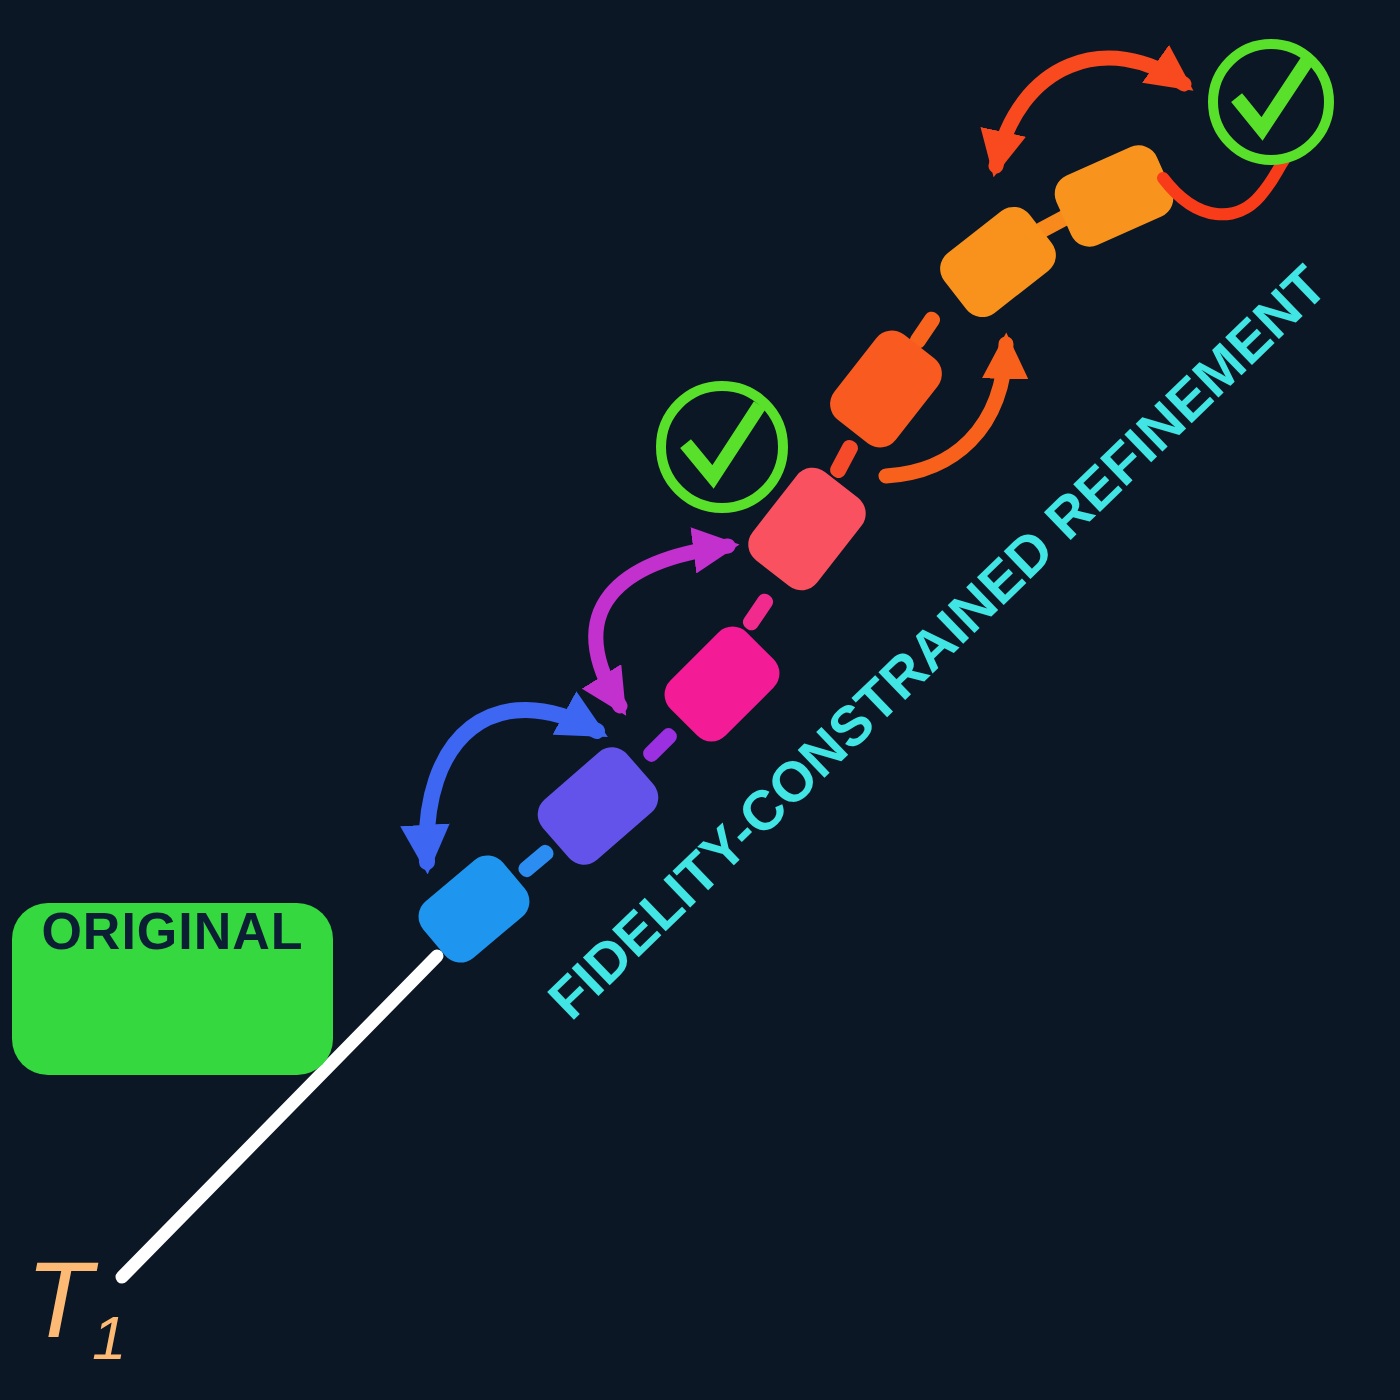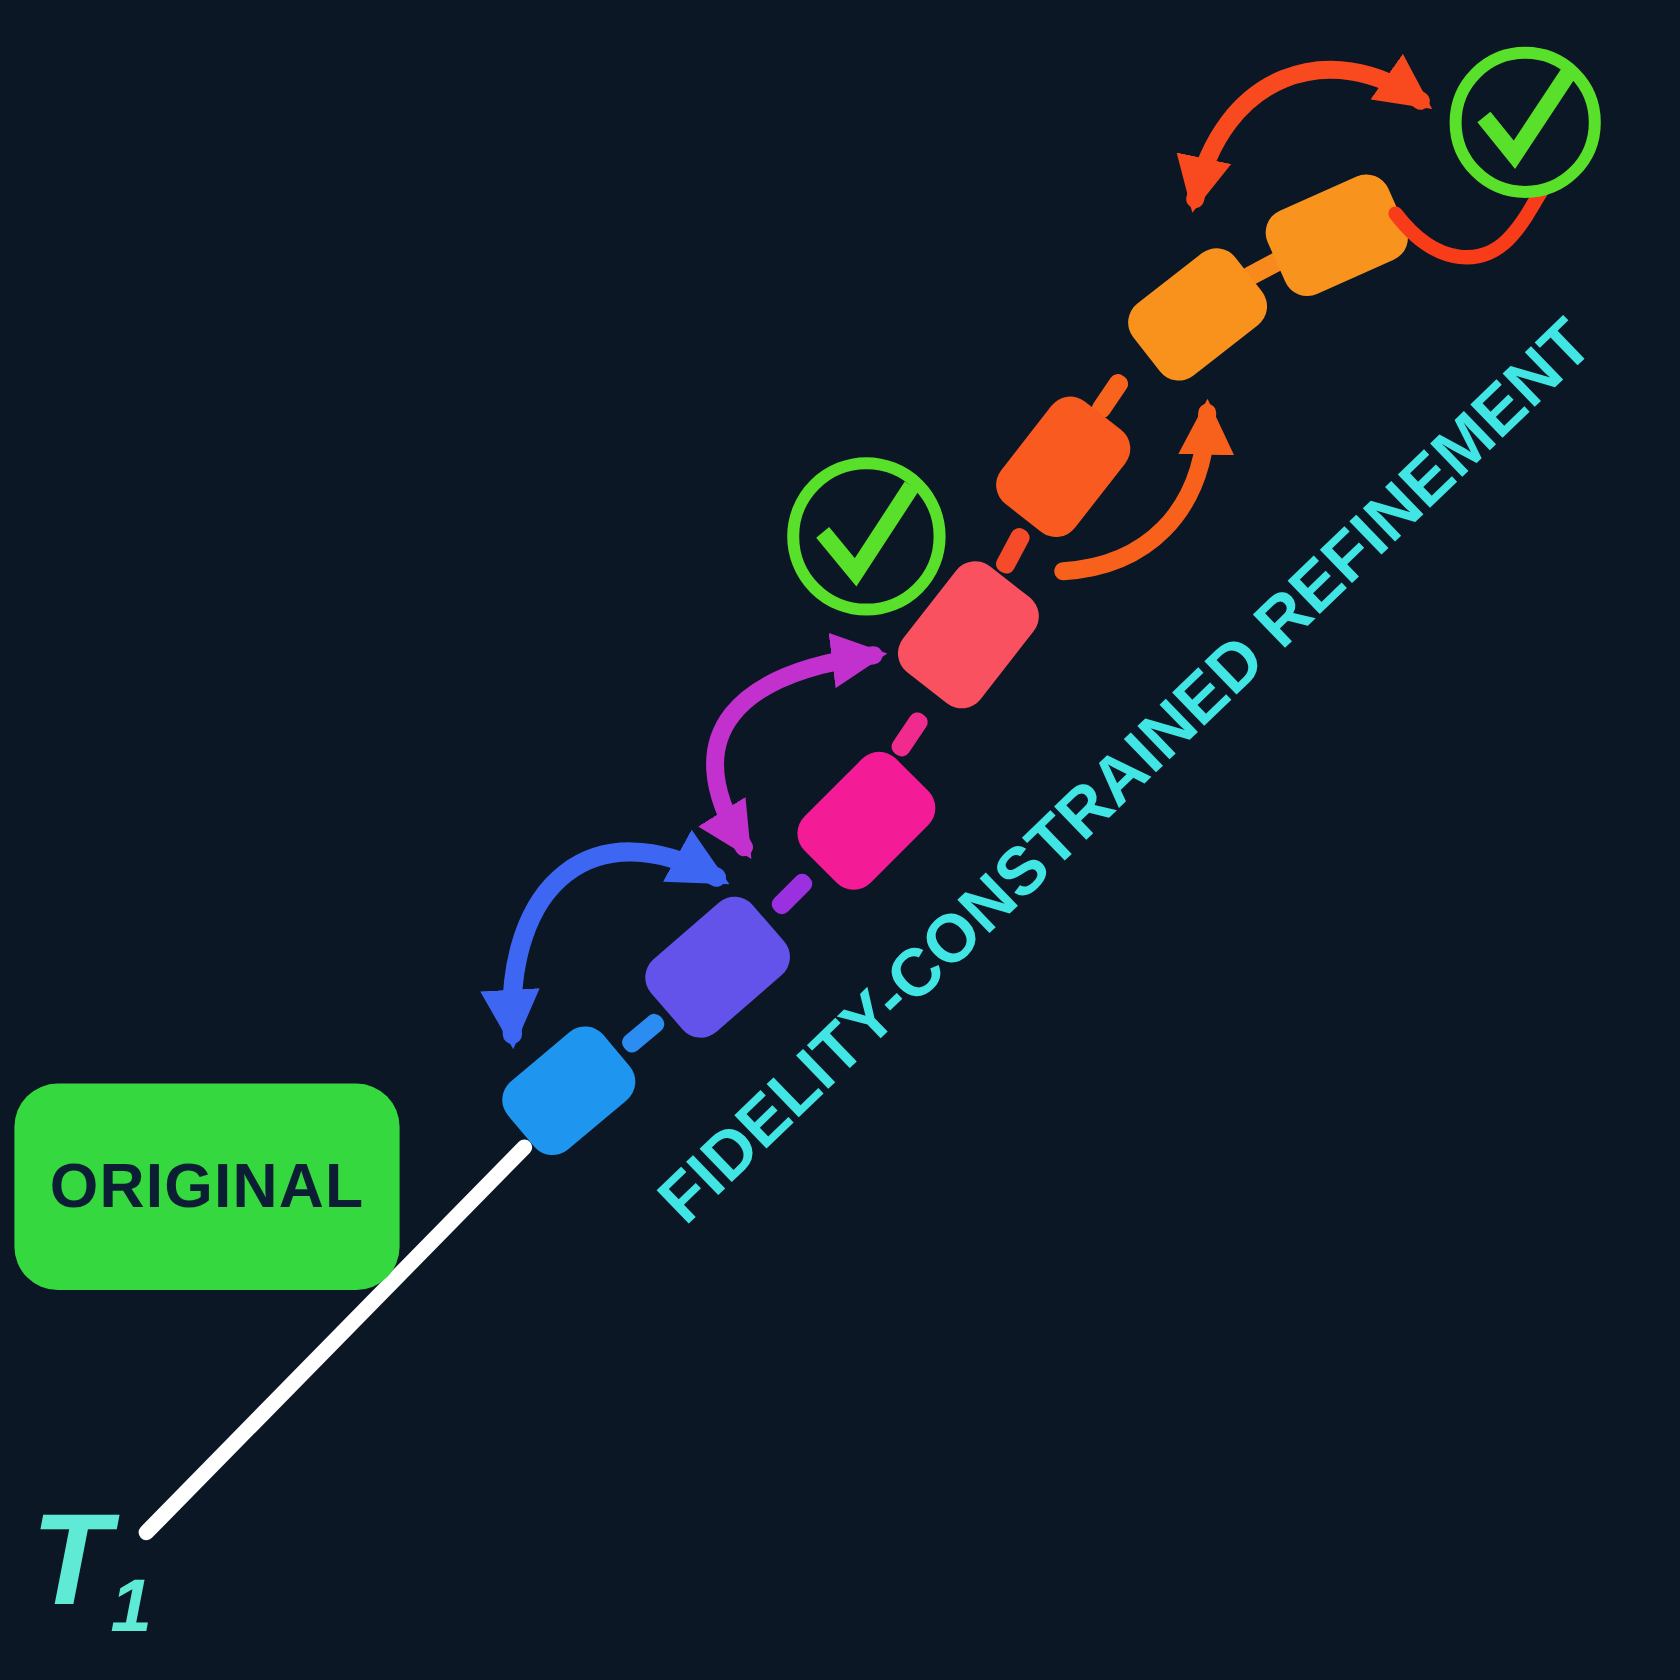--- a/index.html
+++ b/index.html
@@ -7,7 +7,7 @@
   .stage svg{position:absolute;left:0;top:0;}
   .box-label{
     position:absolute;left:12px;top:903px;width:321px;height:172px;
-    display:flex;flex-direction:column;align-items:center;justify-content:center;
+    display:flex;flex-direction:column;align-items:center;justify-content:space-between;
     color:#0C1E33;font-weight:700;font-size:52px;line-height:1.08;letter-spacing:1px;
   }
   .t1{

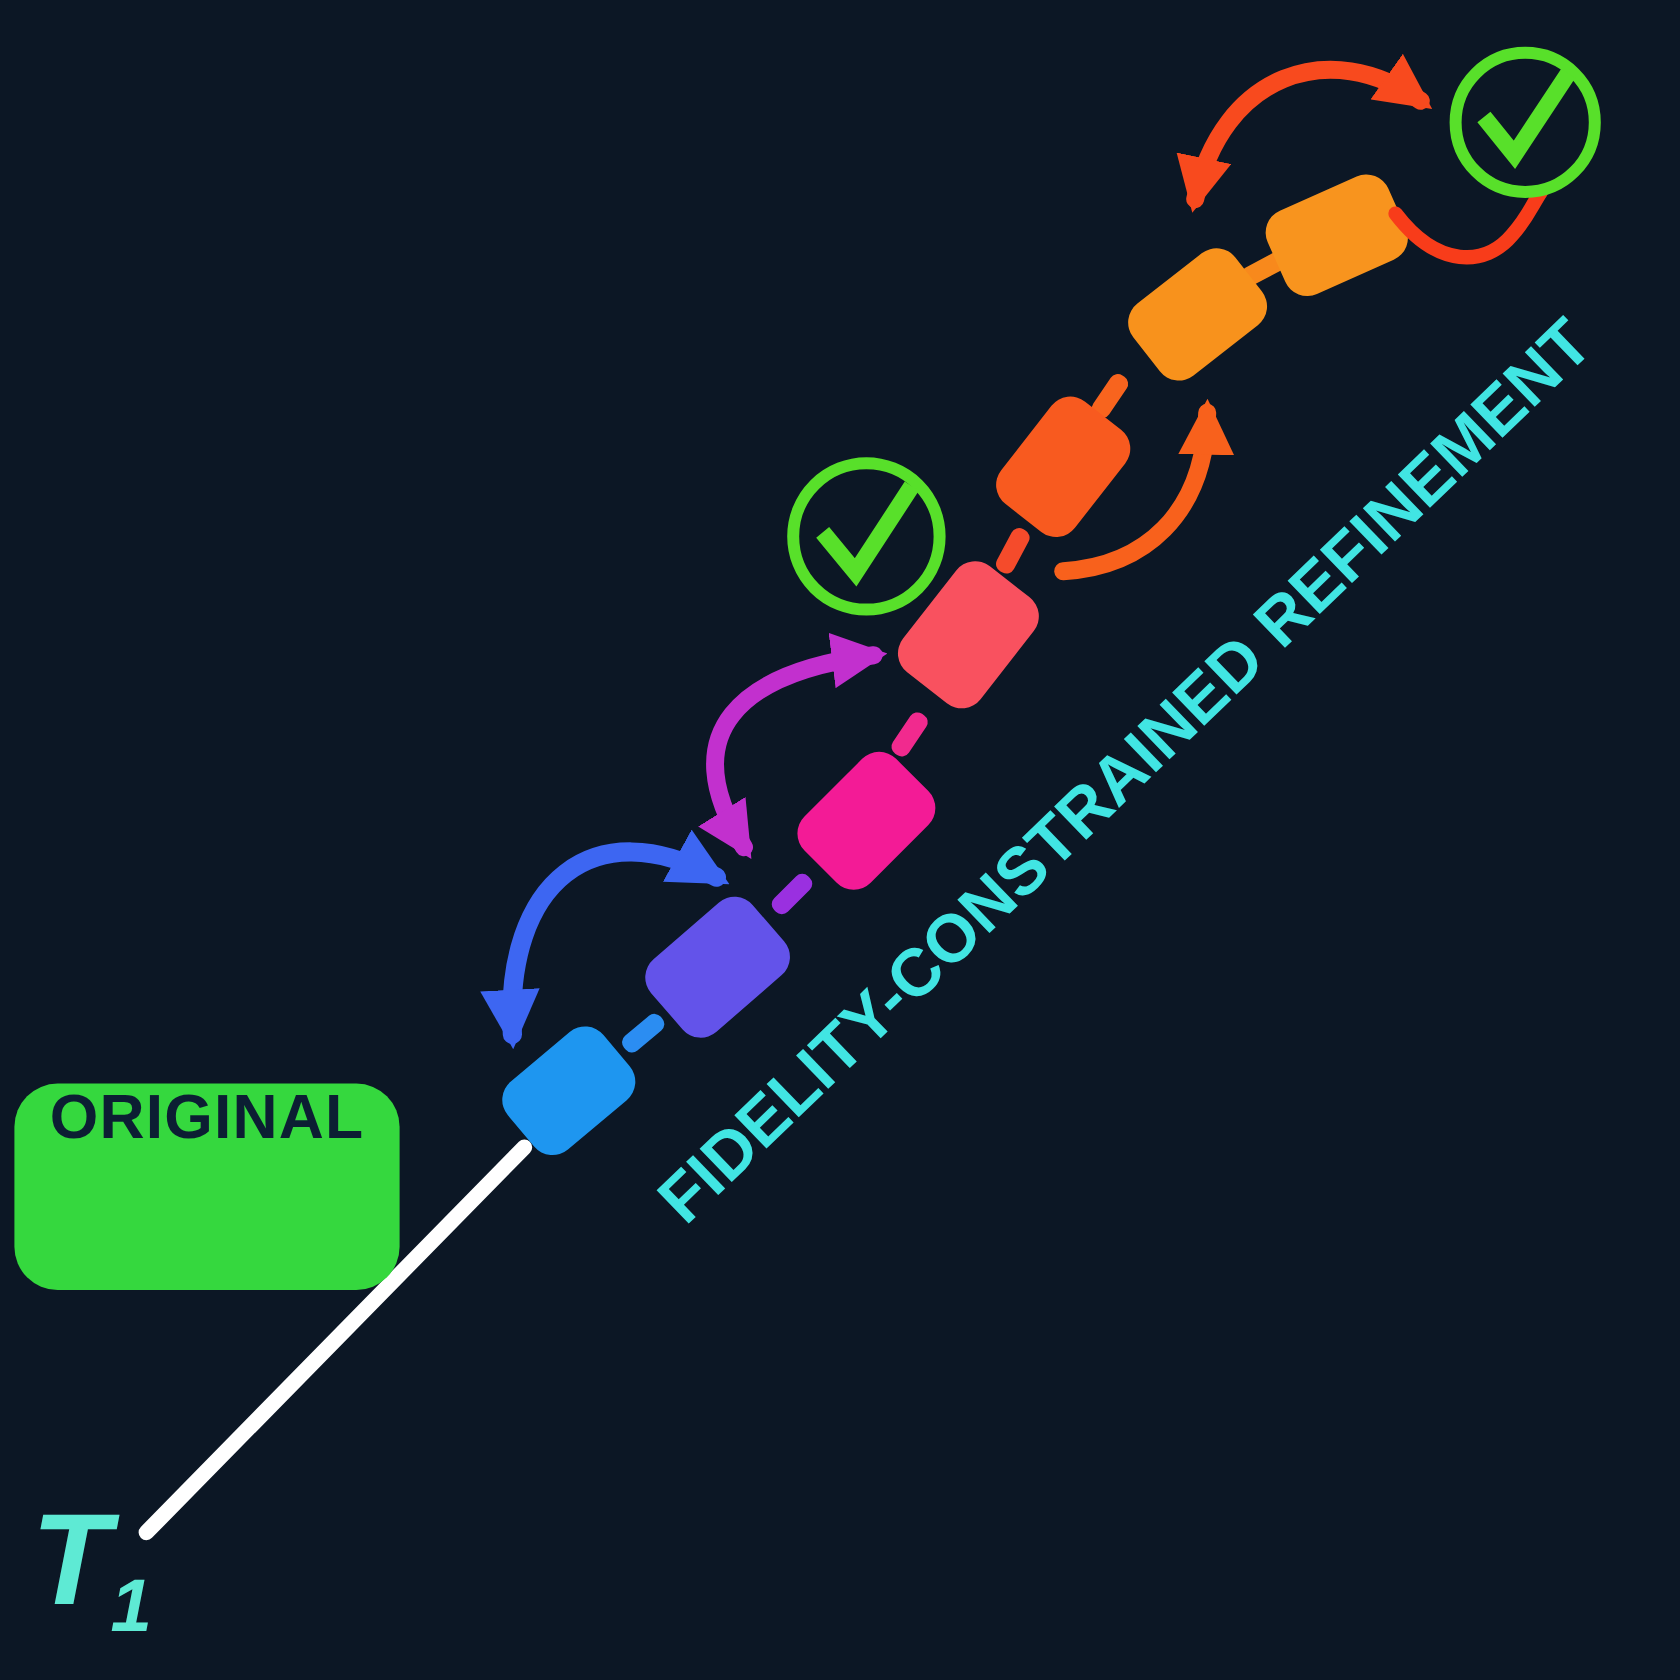--- a/index.html
+++ b/index.html
@@ -11,8 +11,8 @@
     color:#0C1E33;font-weight:700;font-size:52px;line-height:1.08;letter-spacing:1px;
   }
   .t1{
-    position:absolute;left:26px;top:1246px;color:#5eead4;
-    font-style:italic;font-weight:700;font-size:108px;line-height:1;
+    position:absolute;left:26px;top:1246px;color:#fdba74;
+    font-style:italic;font-weight:400;font-size:108px;line-height:1;
   }
   .t1 .sub{font-size:62px;display:inline-block;transform:translateY(22px);}
   .caption{

